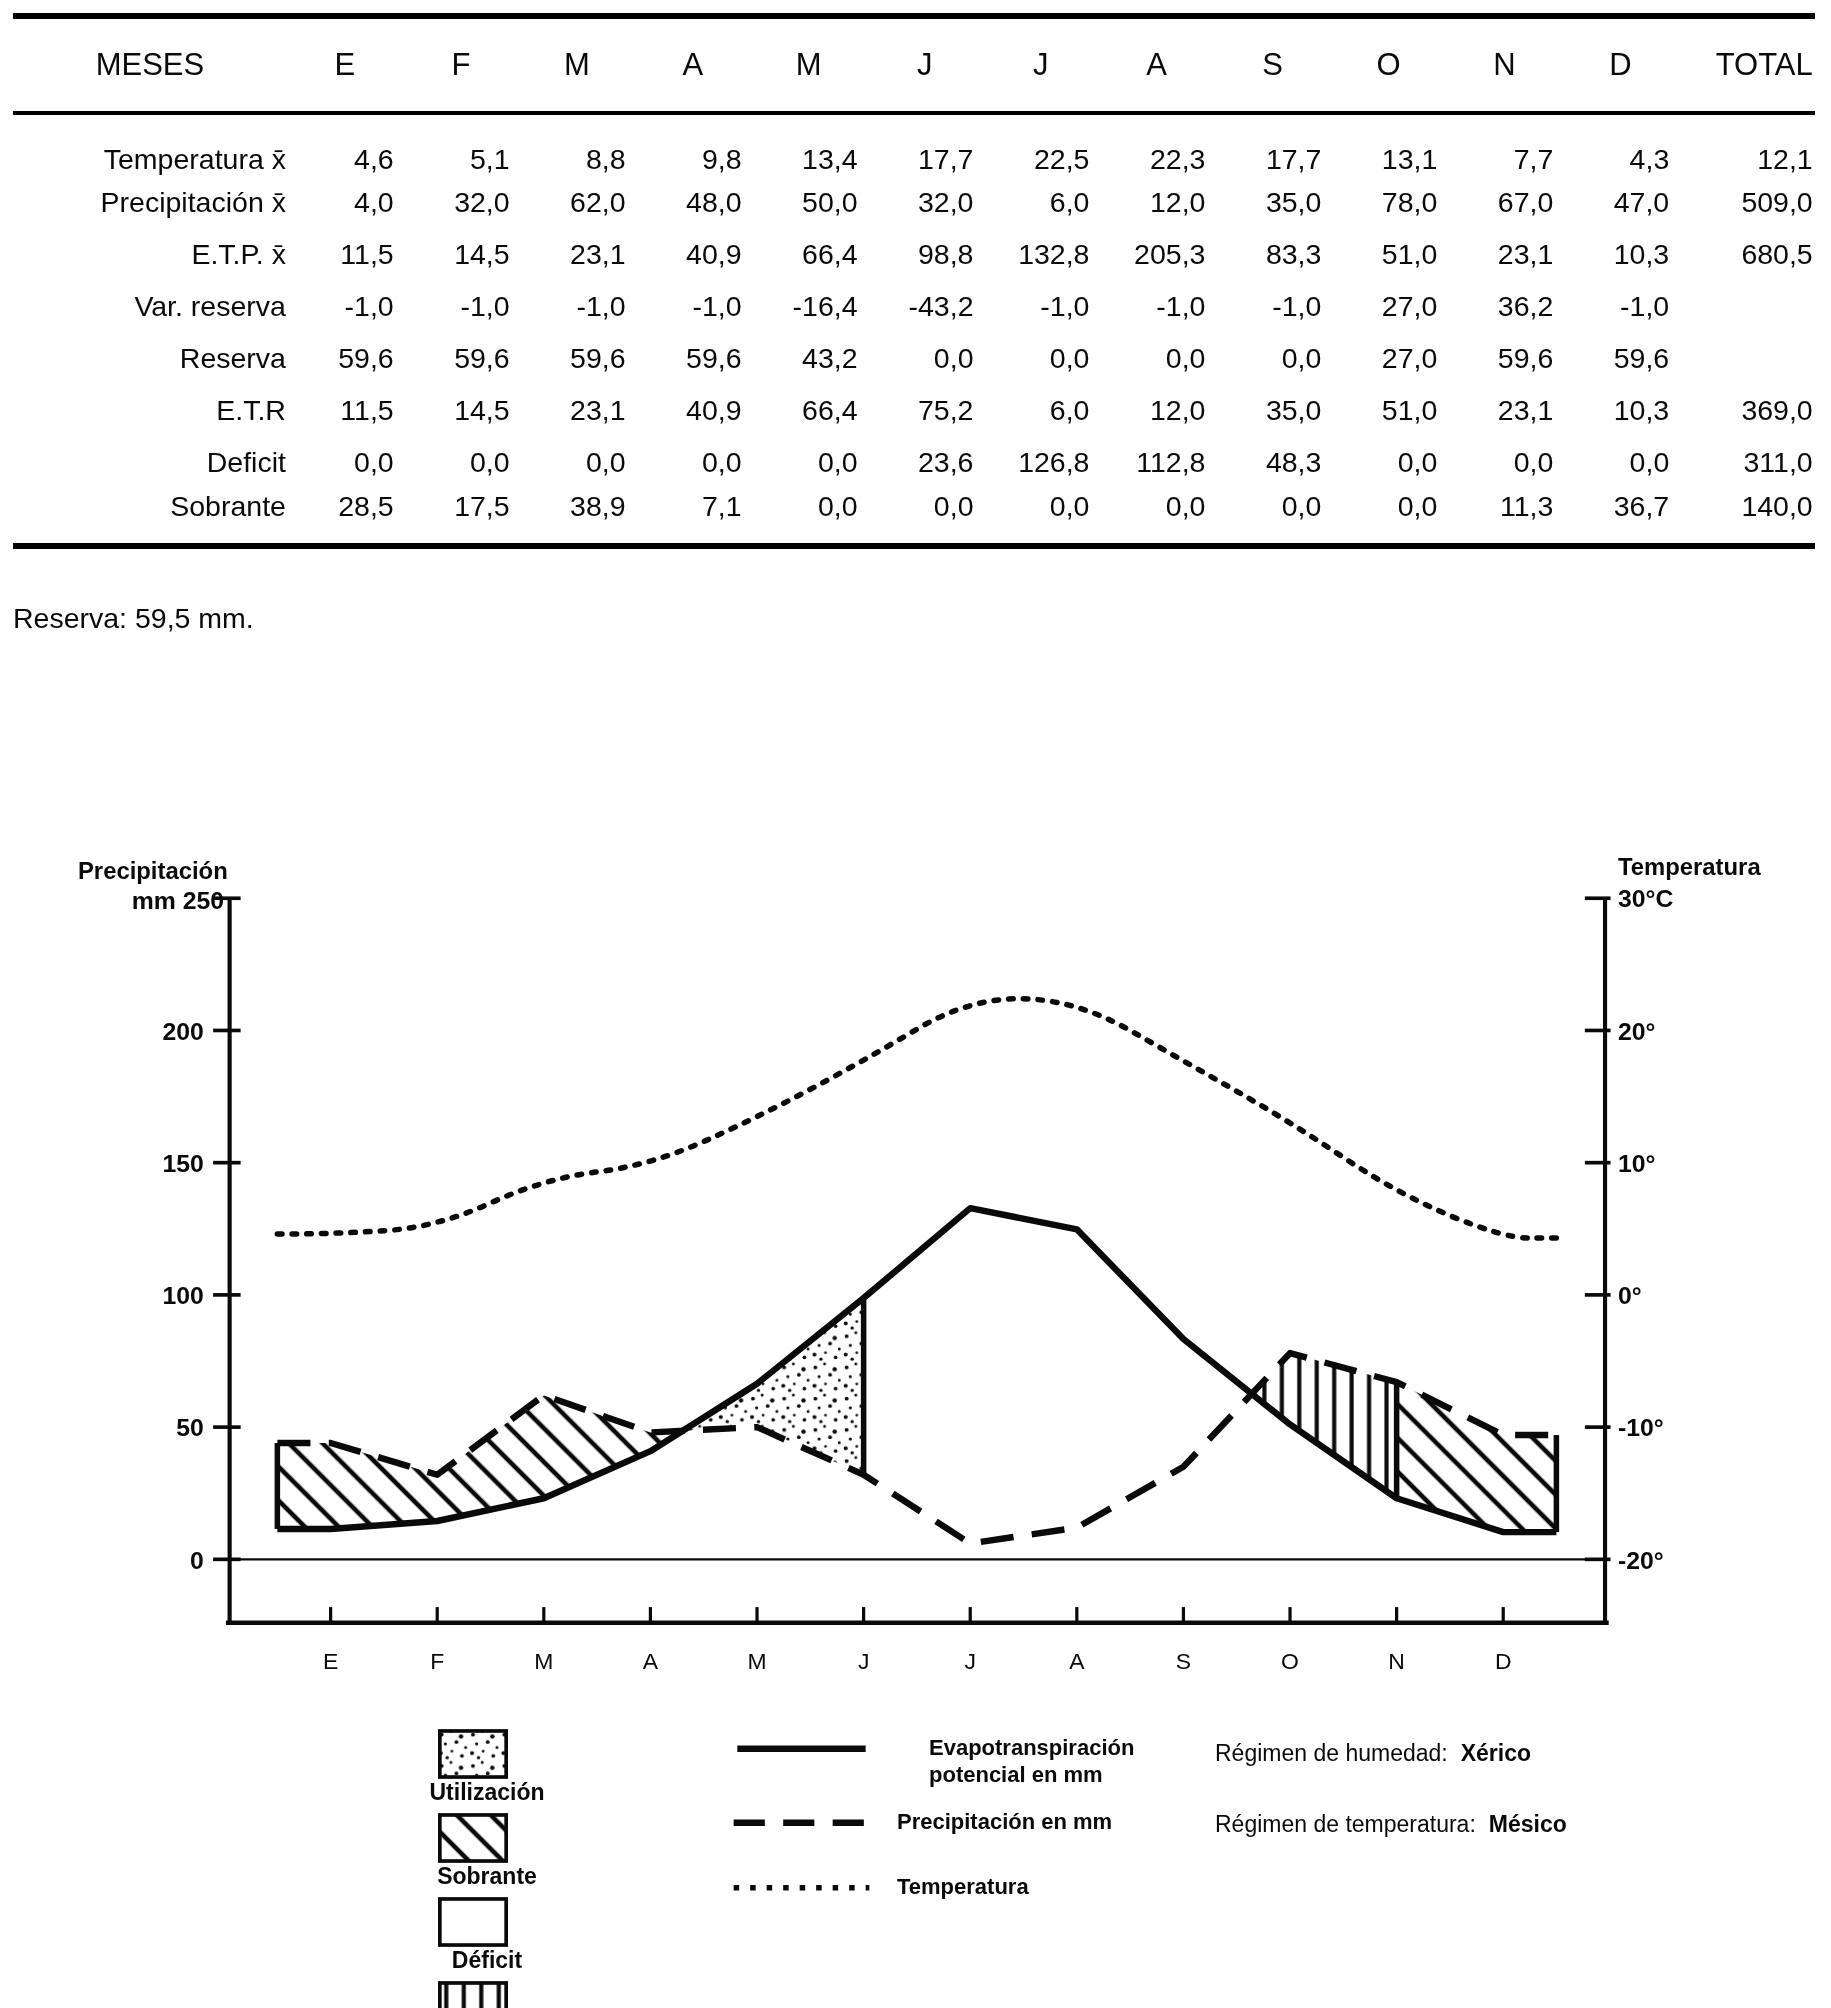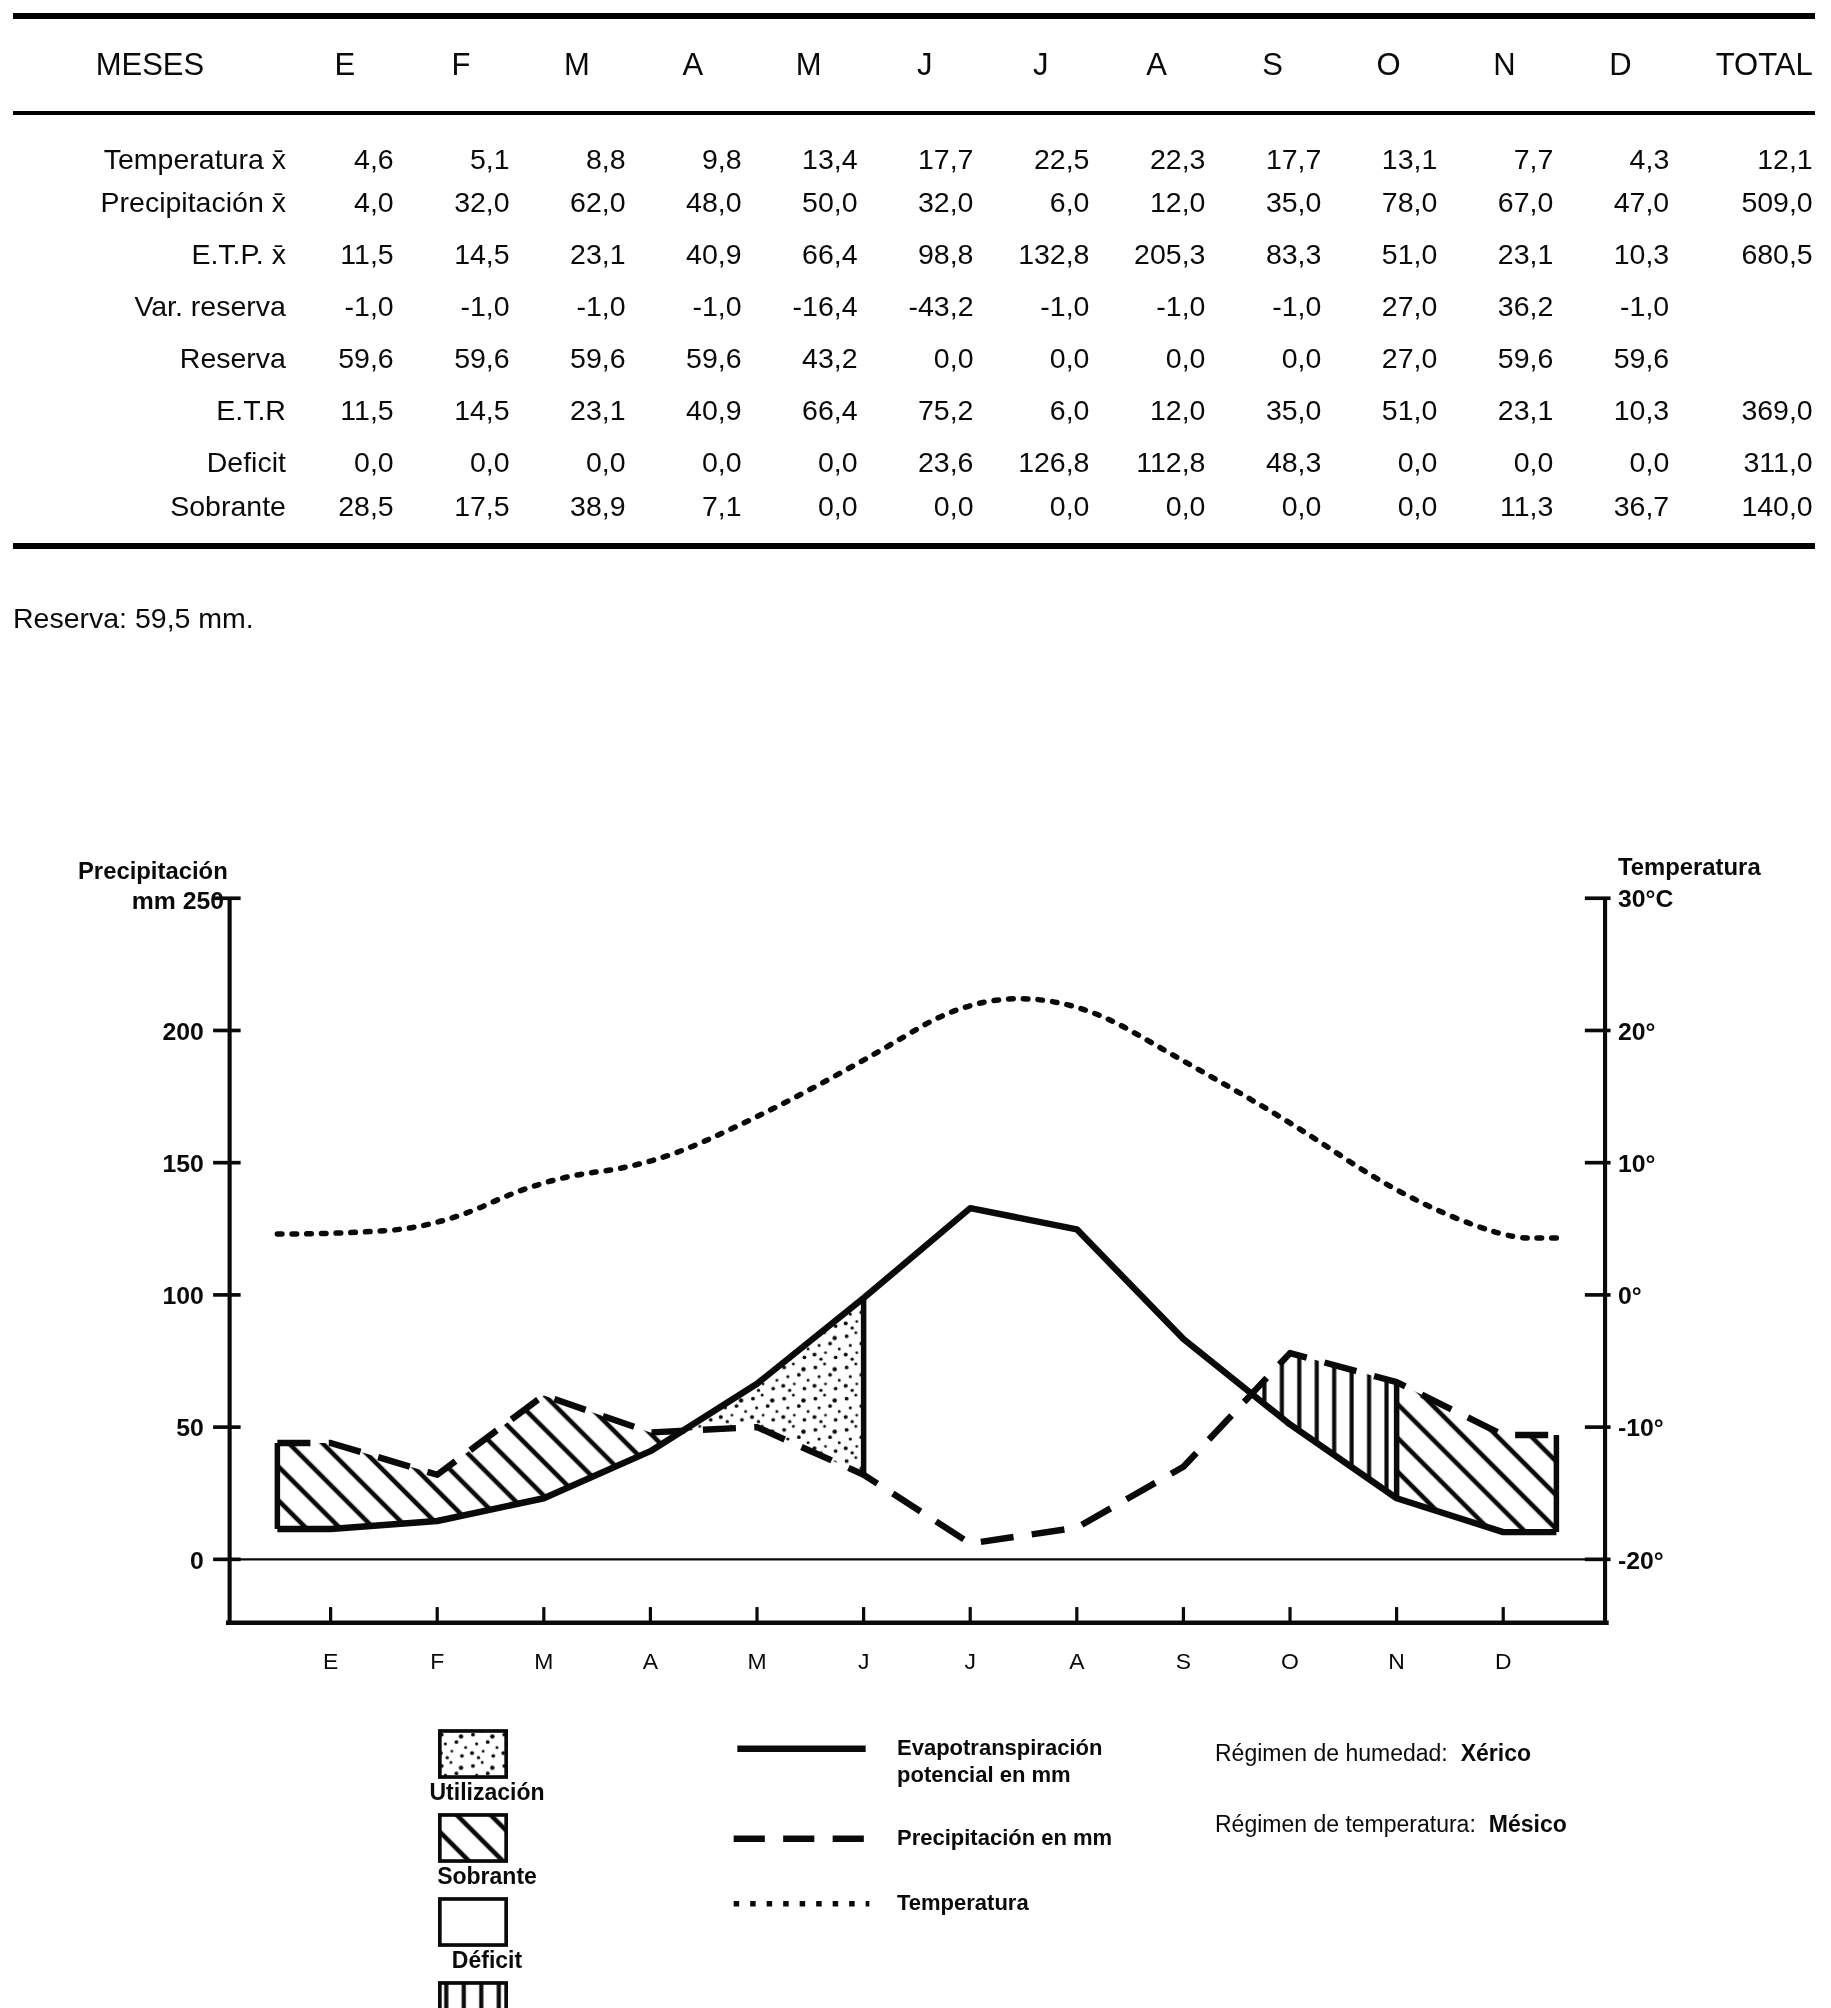--- a/index.html
+++ b/index.html
@@ -35,7 +35,7 @@
   .filllabel { margin-left:29px; font-size:23px; font-weight:600; }
   .lines { width:487px; padding-top:5.5px; }
   .linerow { display:flex; align-items:flex-start; }
-  .linerow.r1 { margin-bottom:36px; }
+  .linerow.r1 { margin-bottom:20px;gap:32px; }
   .linerow.r2 { margin-bottom:37px; }
   .lnsample { width:147px; height:27.5px; flex:0 0 auto; }
   .linelabel { margin-left:22px; font-size:22px; font-weight:600; line-height:27px; }

